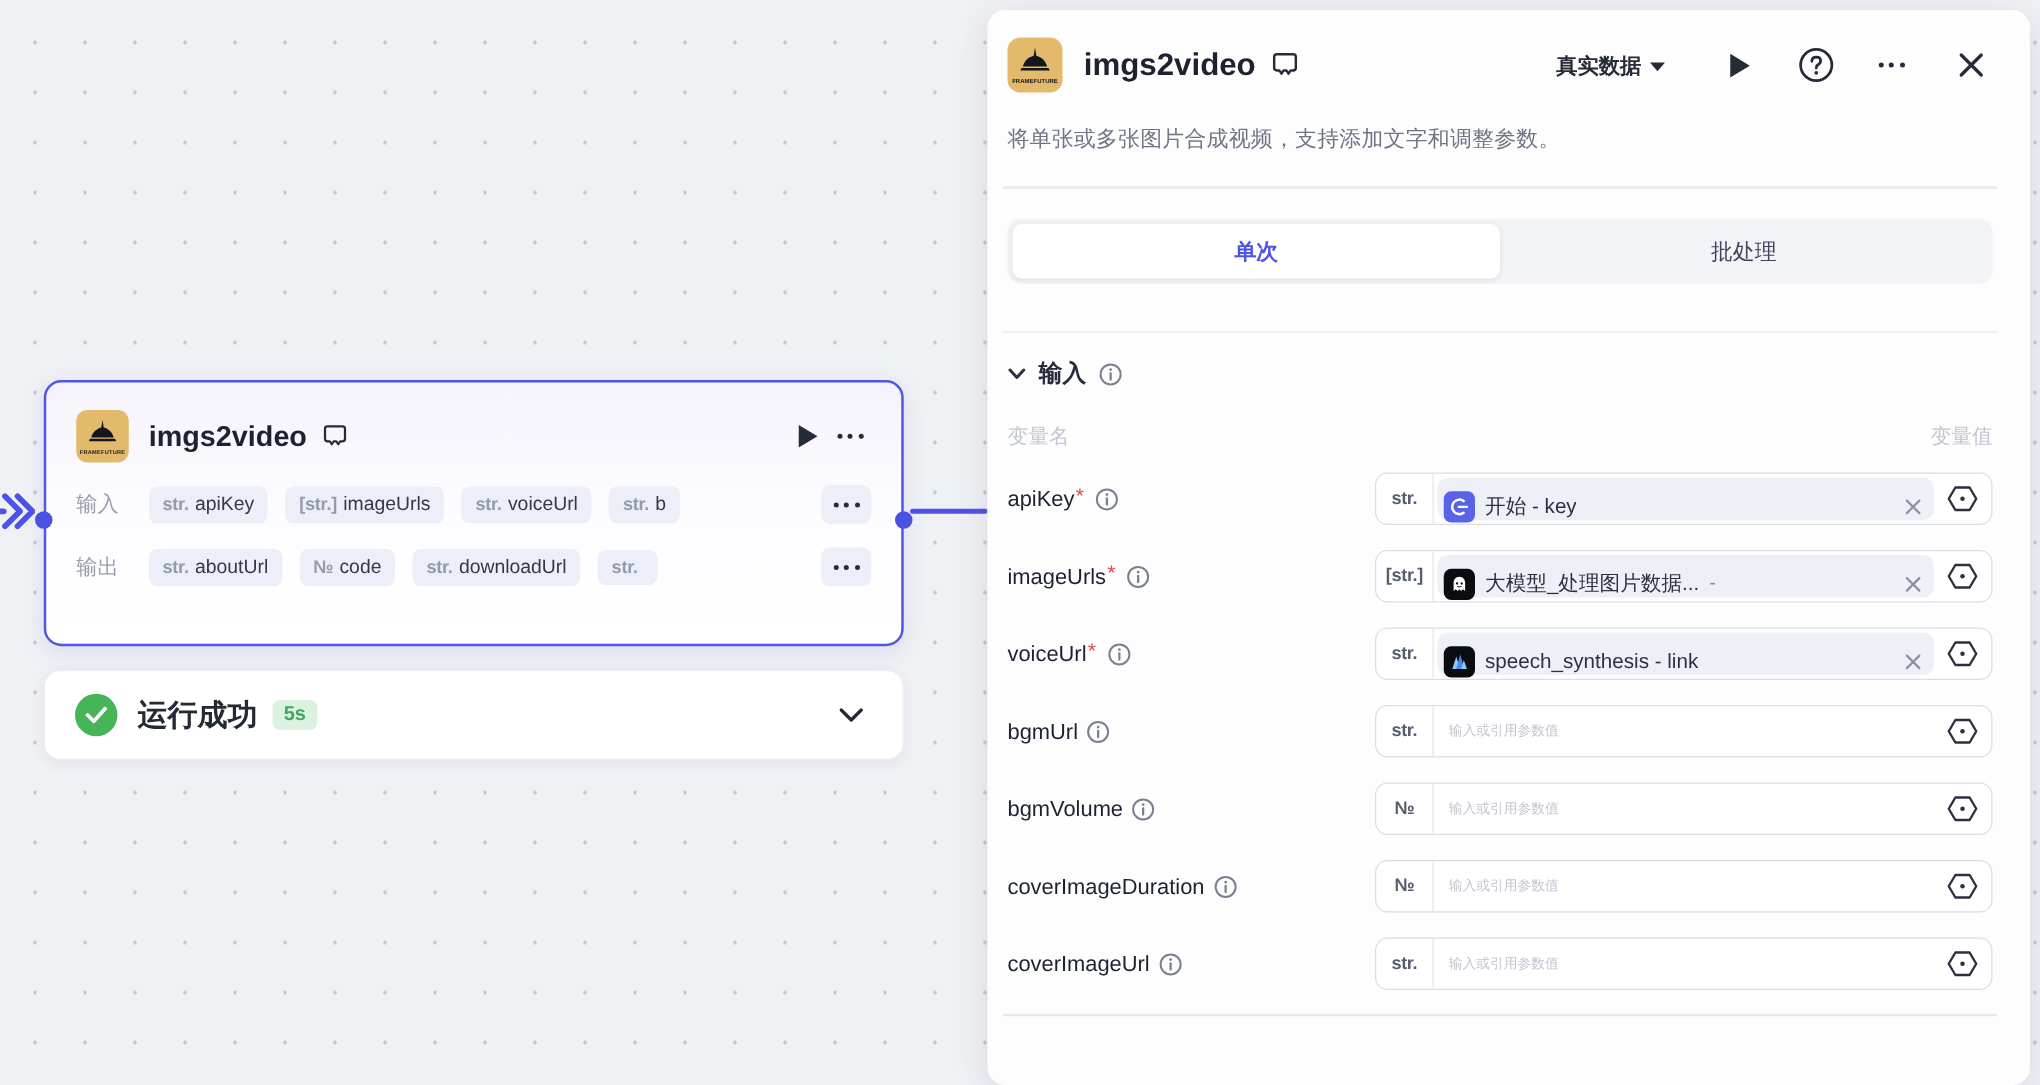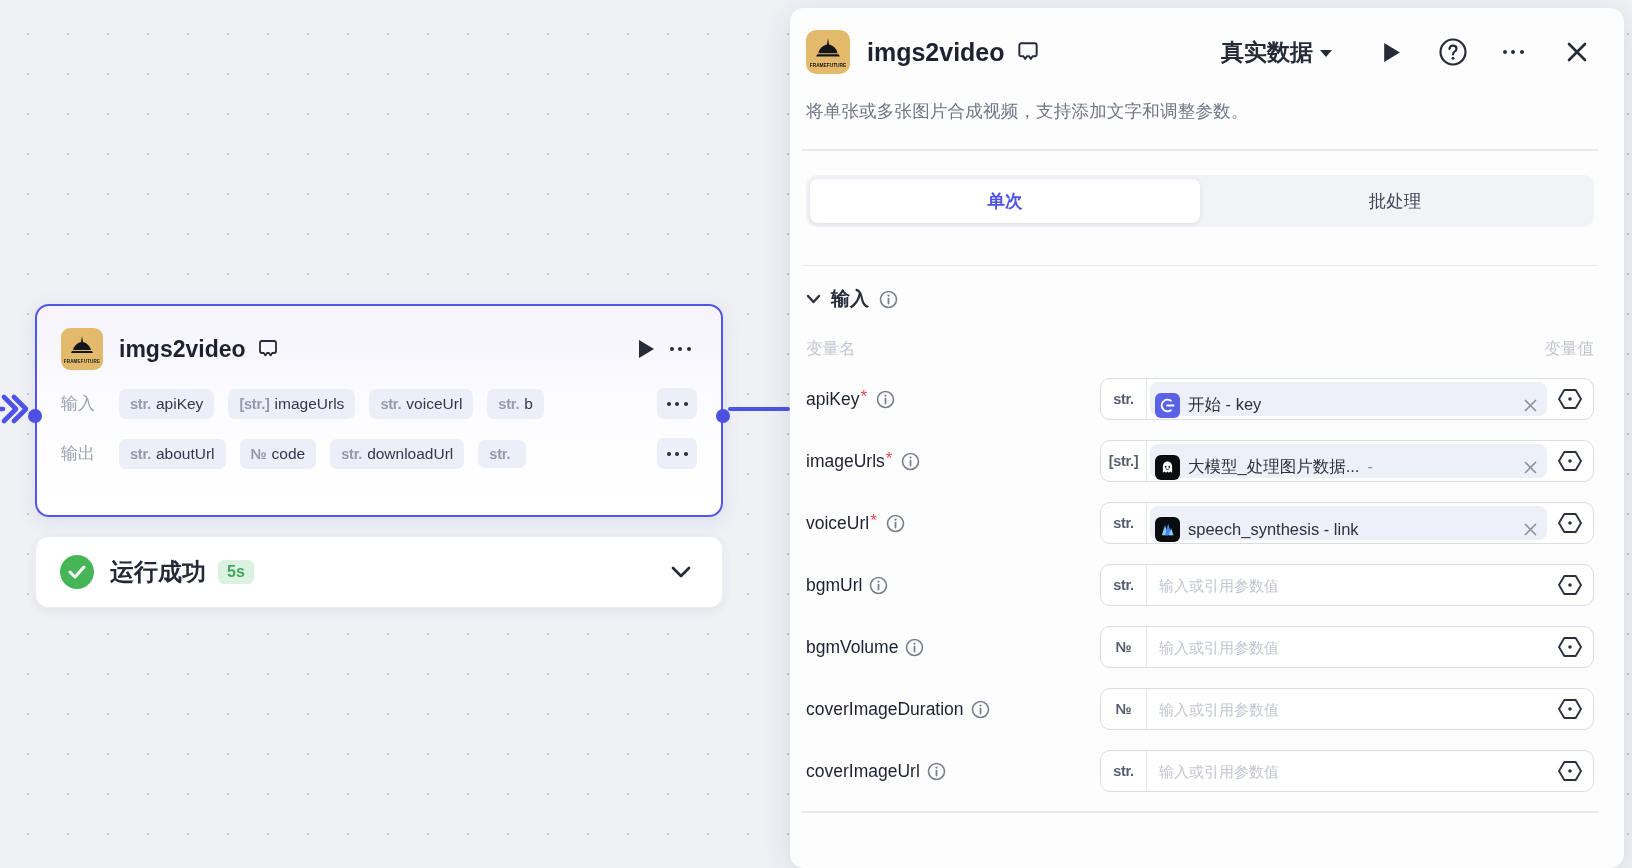--- a/index.html
+++ b/index.html
@@ -56,7 +56,7 @@
   .p-icon .brand { font-size:4.8px; font-weight:700; color:#14161c; margin-top:-1px; }
   .p-title { font-size:25px; font-weight:700; color:#1d2230; margin-left:17px; }
   .mode { margin-left:auto; display:flex; align-items:center; gap:7px; cursor:pointer; }
-  .mode-label { font-size:23px; font-weight:700; color:#262b38; }
+  .mode-label { font-size:17px; font-weight:700; color:#262b38; }
   .caret { width:0; height:0; border-left:6px solid transparent; border-right:6px solid transparent; border-top:7px solid #262b38; margin-top:2px; }
   .hdr-gap { width:42px; }
   .p-desc { margin-top:23px; font-size:17.5px; color:#6e7585; letter-spacing:.2px; }

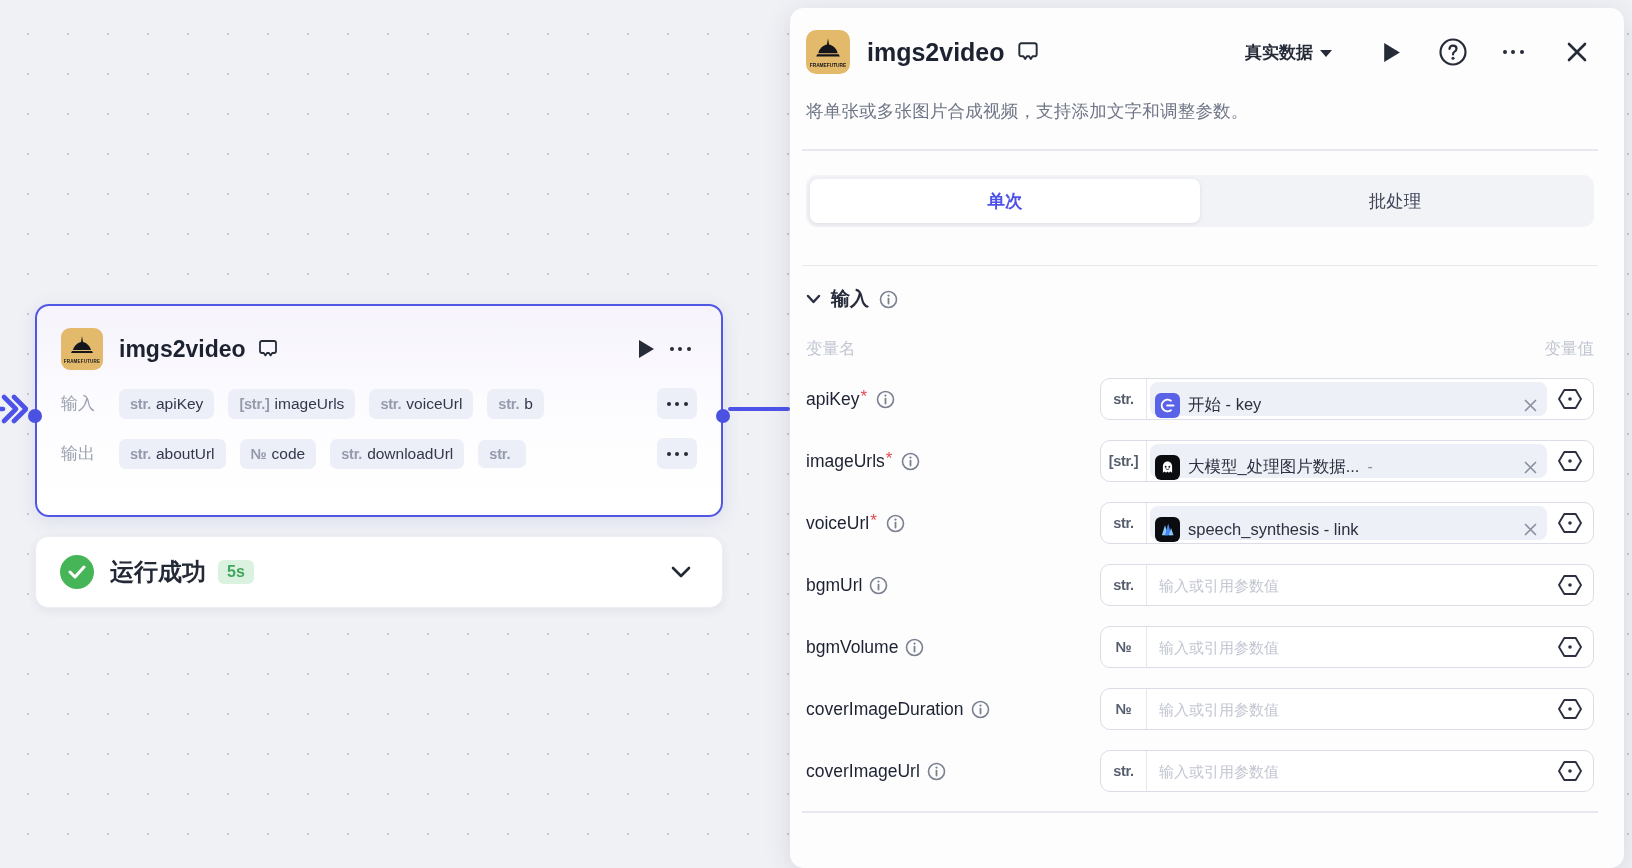--- a/index.html
+++ b/index.html
@@ -88,7 +88,7 @@
   .ref-text { font-size:16.5px; color:#2c3140; white-space:nowrap; overflow:hidden; flex:0 1 auto; }
   .suffix { font-size:16px; color:#8a90a0; margin-left:8px; }
   .xbtn { margin-left:auto; padding-left:10px; display:flex; cursor:pointer; flex:0 0 auto; }
-  .pinput { flex:1; border:none; outline:none; font-size:15px; color:#2c3140; padding:0 12px; background:transparent; min-width:0; font-family:inherit; }
+  .pinput { flex:1; border:none; outline:none; font-size:11px; color:#2c3140; padding:0 12px; background:transparent; min-width:0; font-family:inherit; }
   .pinput::placeholder { color:#c2c6d1; }
   .hexbtn { width:46px; display:flex; align-items:center; justify-content:center; cursor:pointer; flex:0 0 auto; }
 </style>

